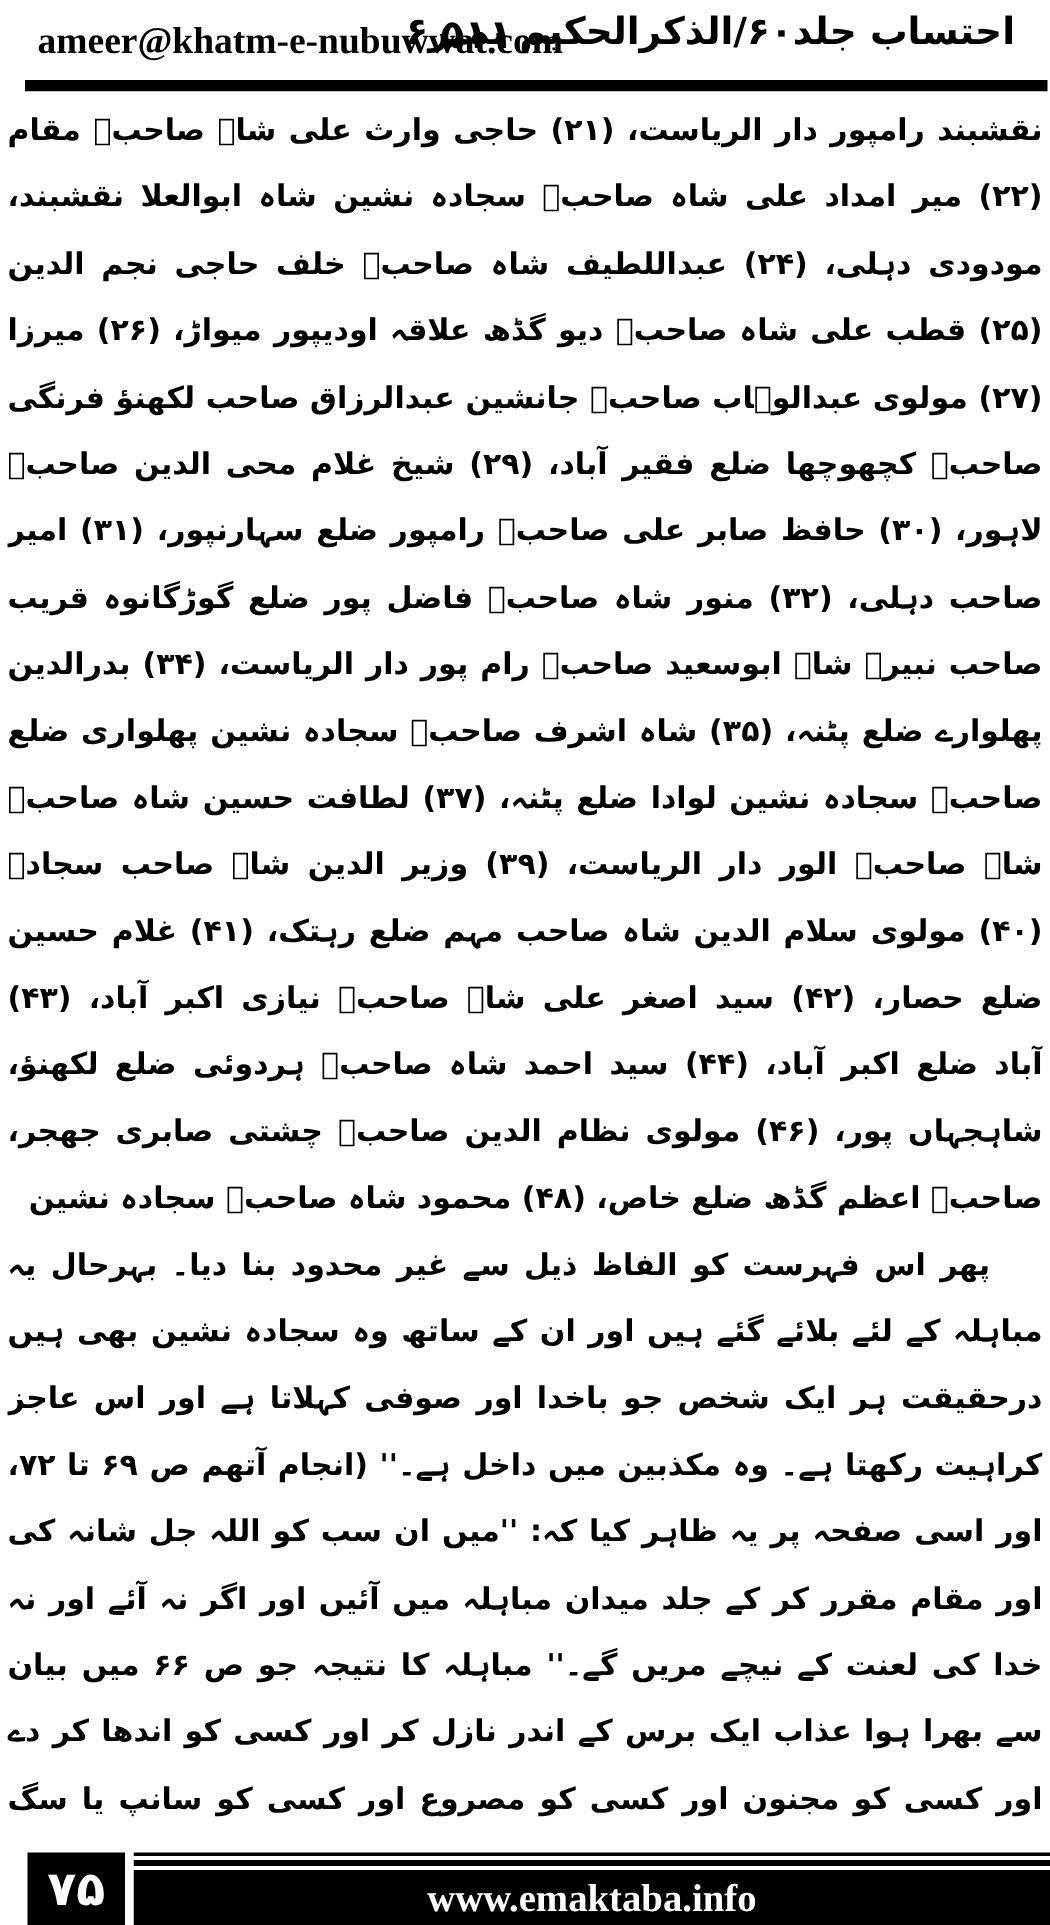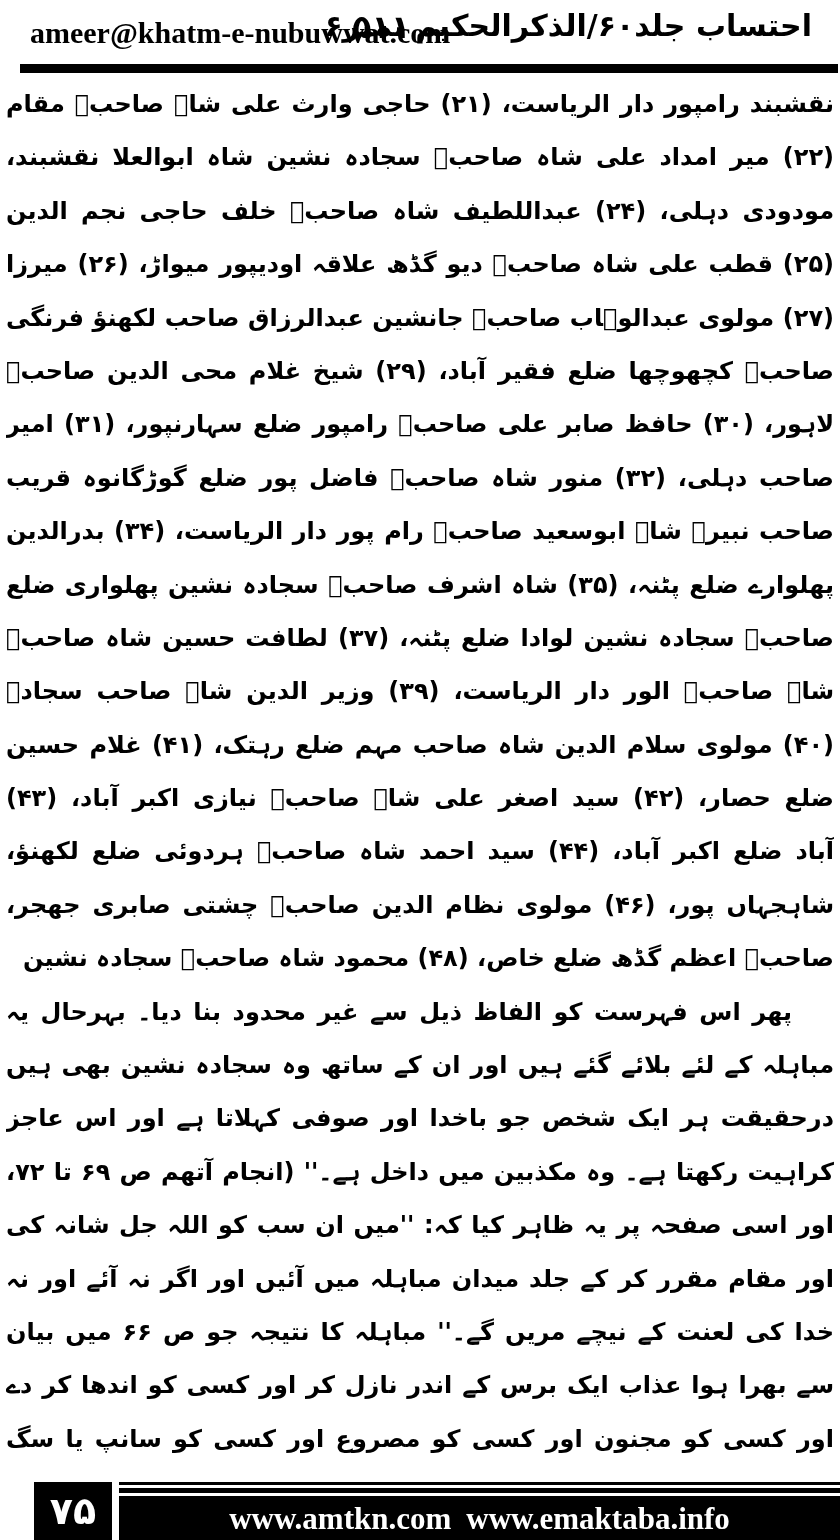--- a/index.html
+++ b/index.html
@@ -37,7 +37,7 @@
   .line.indent{padding-right:42px;}
   
   .footer{
-    position:absolute;left:16px;right:0;bottom:0;height:58px;
+    position:absolute;left:4px;right:0;bottom:0;height:58px;
     display:flex;align-items:stretch;text-decoration:underline;
   }
   .footer-num{

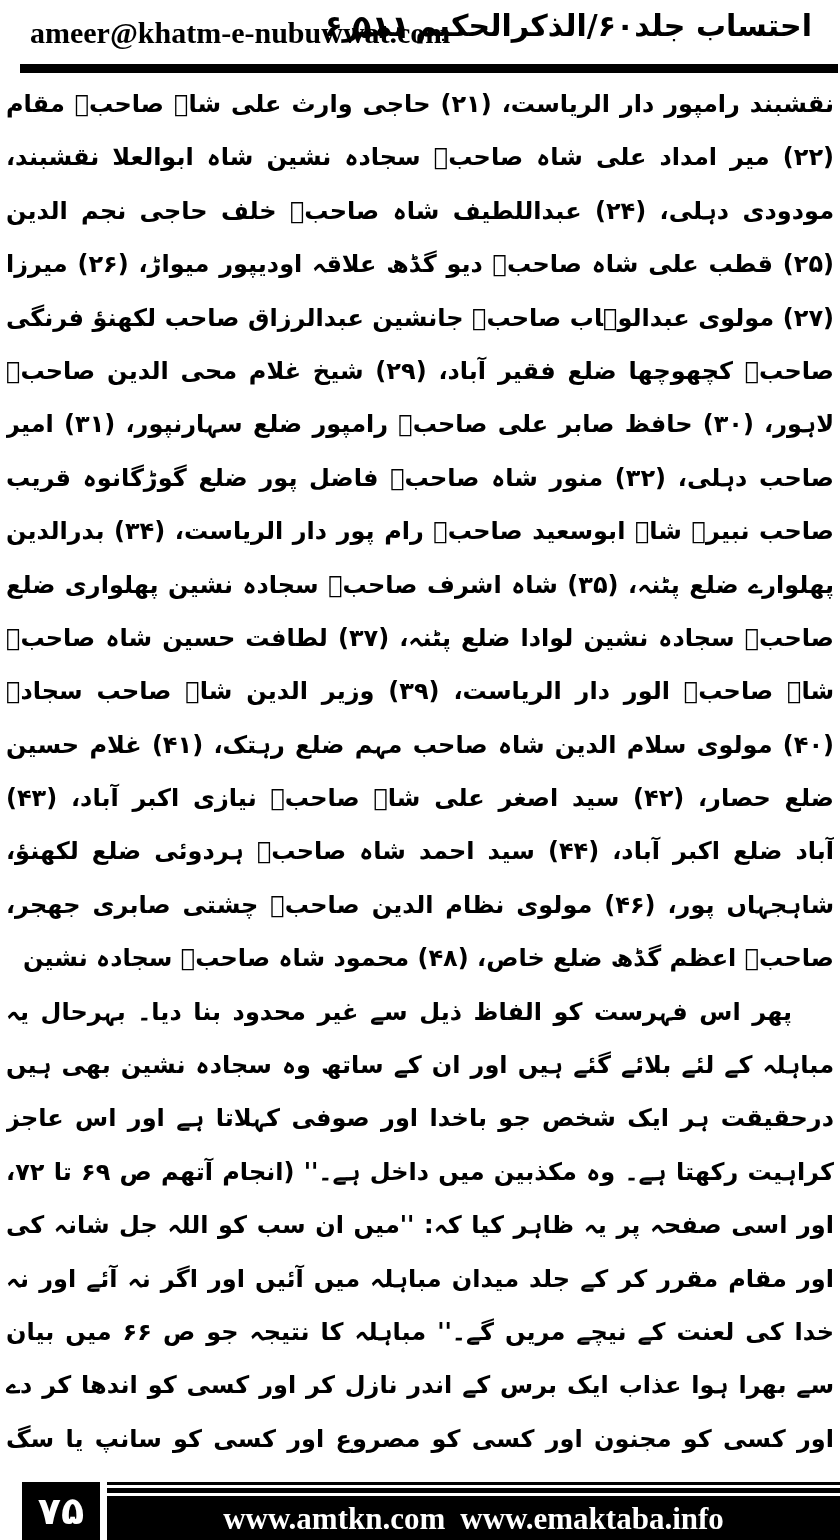--- a/index.html
+++ b/index.html
@@ -100,7 +100,6 @@
   <div class="footer">
     <div class="footer-num">۷۵</div>
     <div class="footer-bar">
-      <span>www.amtkn.com</span>
       <span>www.emaktaba.info</span>
     </div>
   </div>

